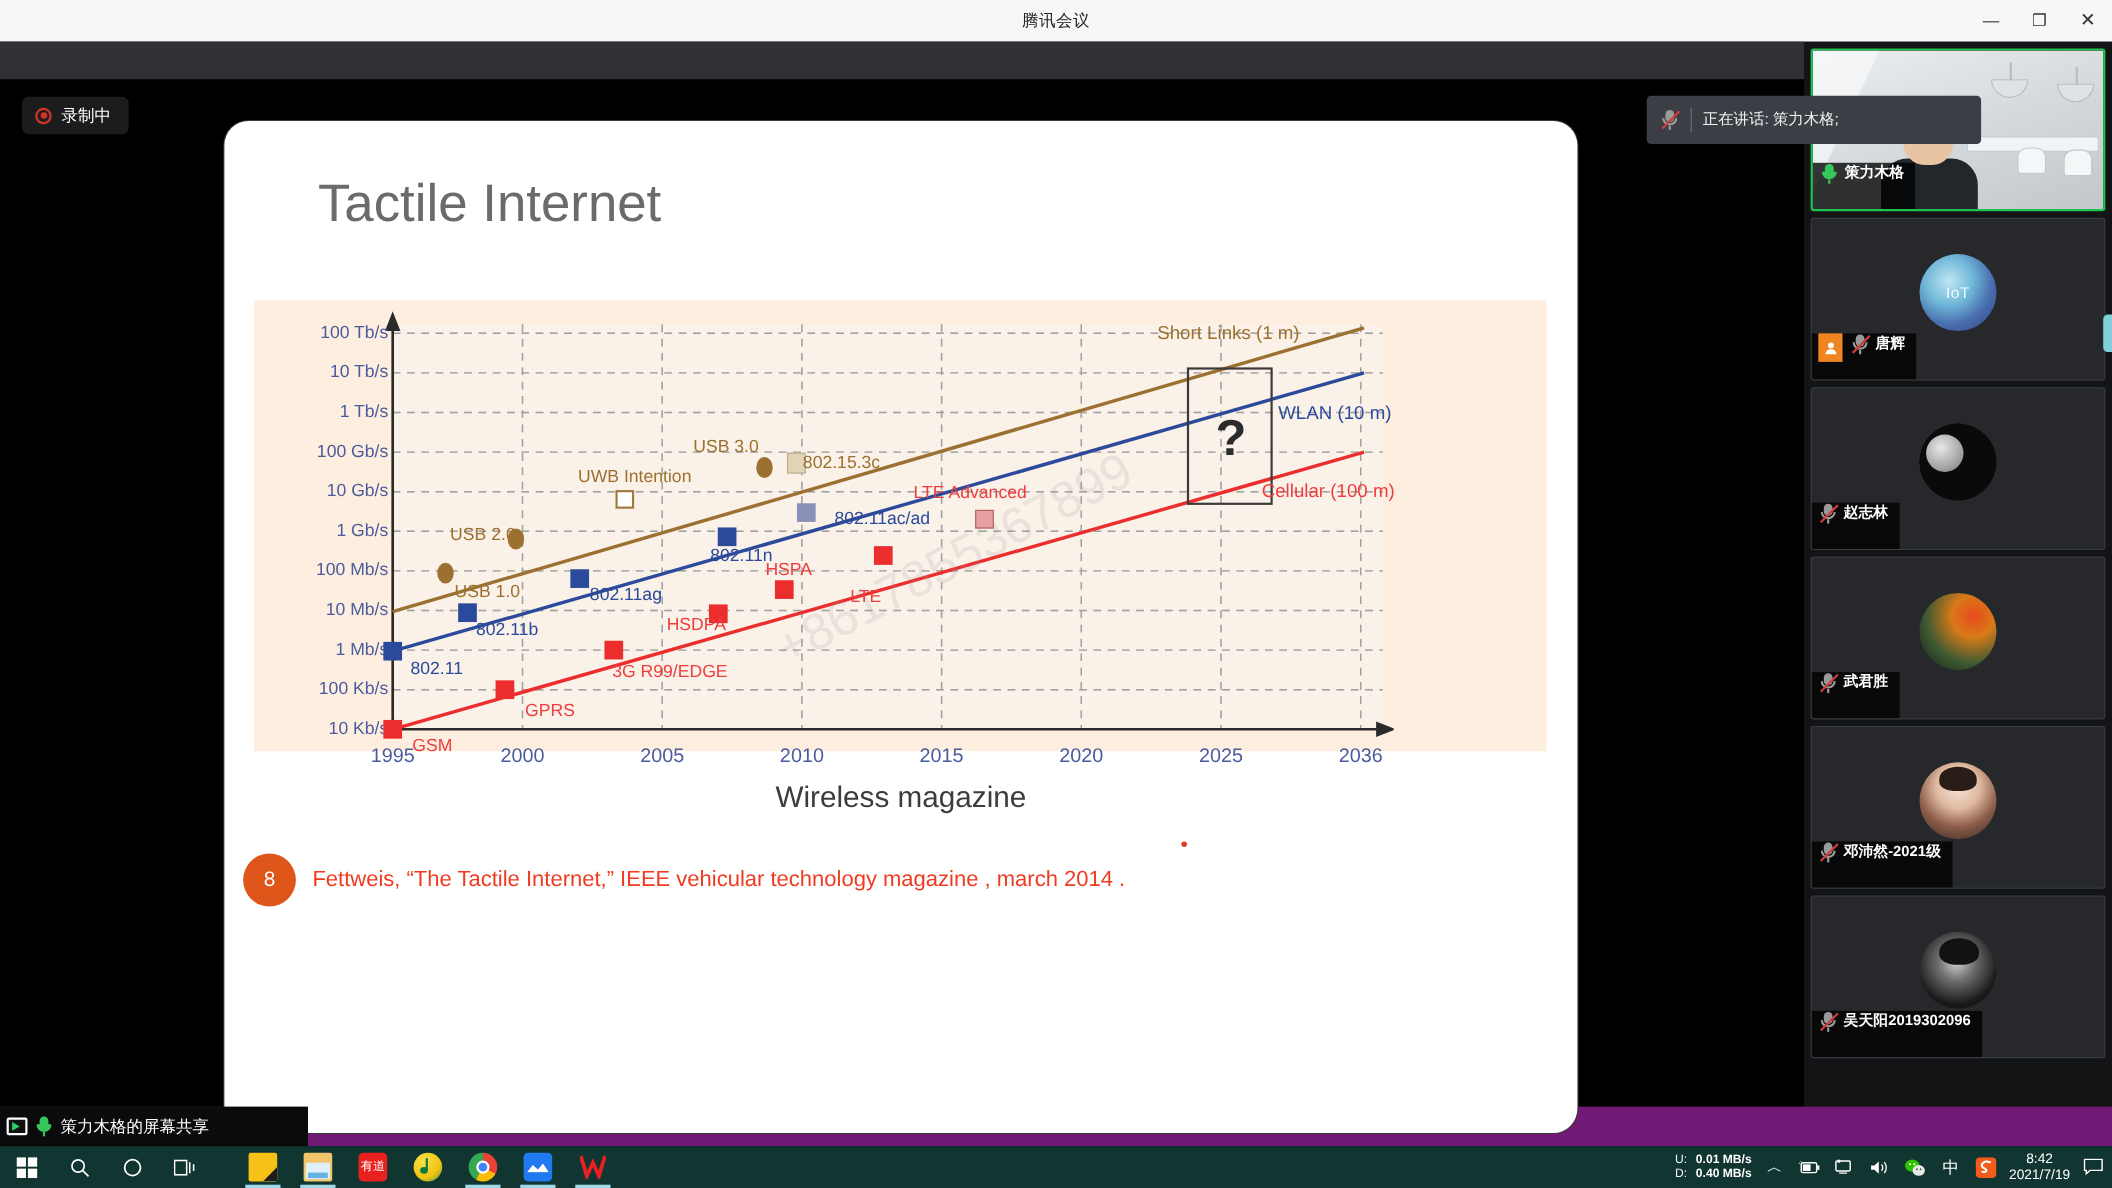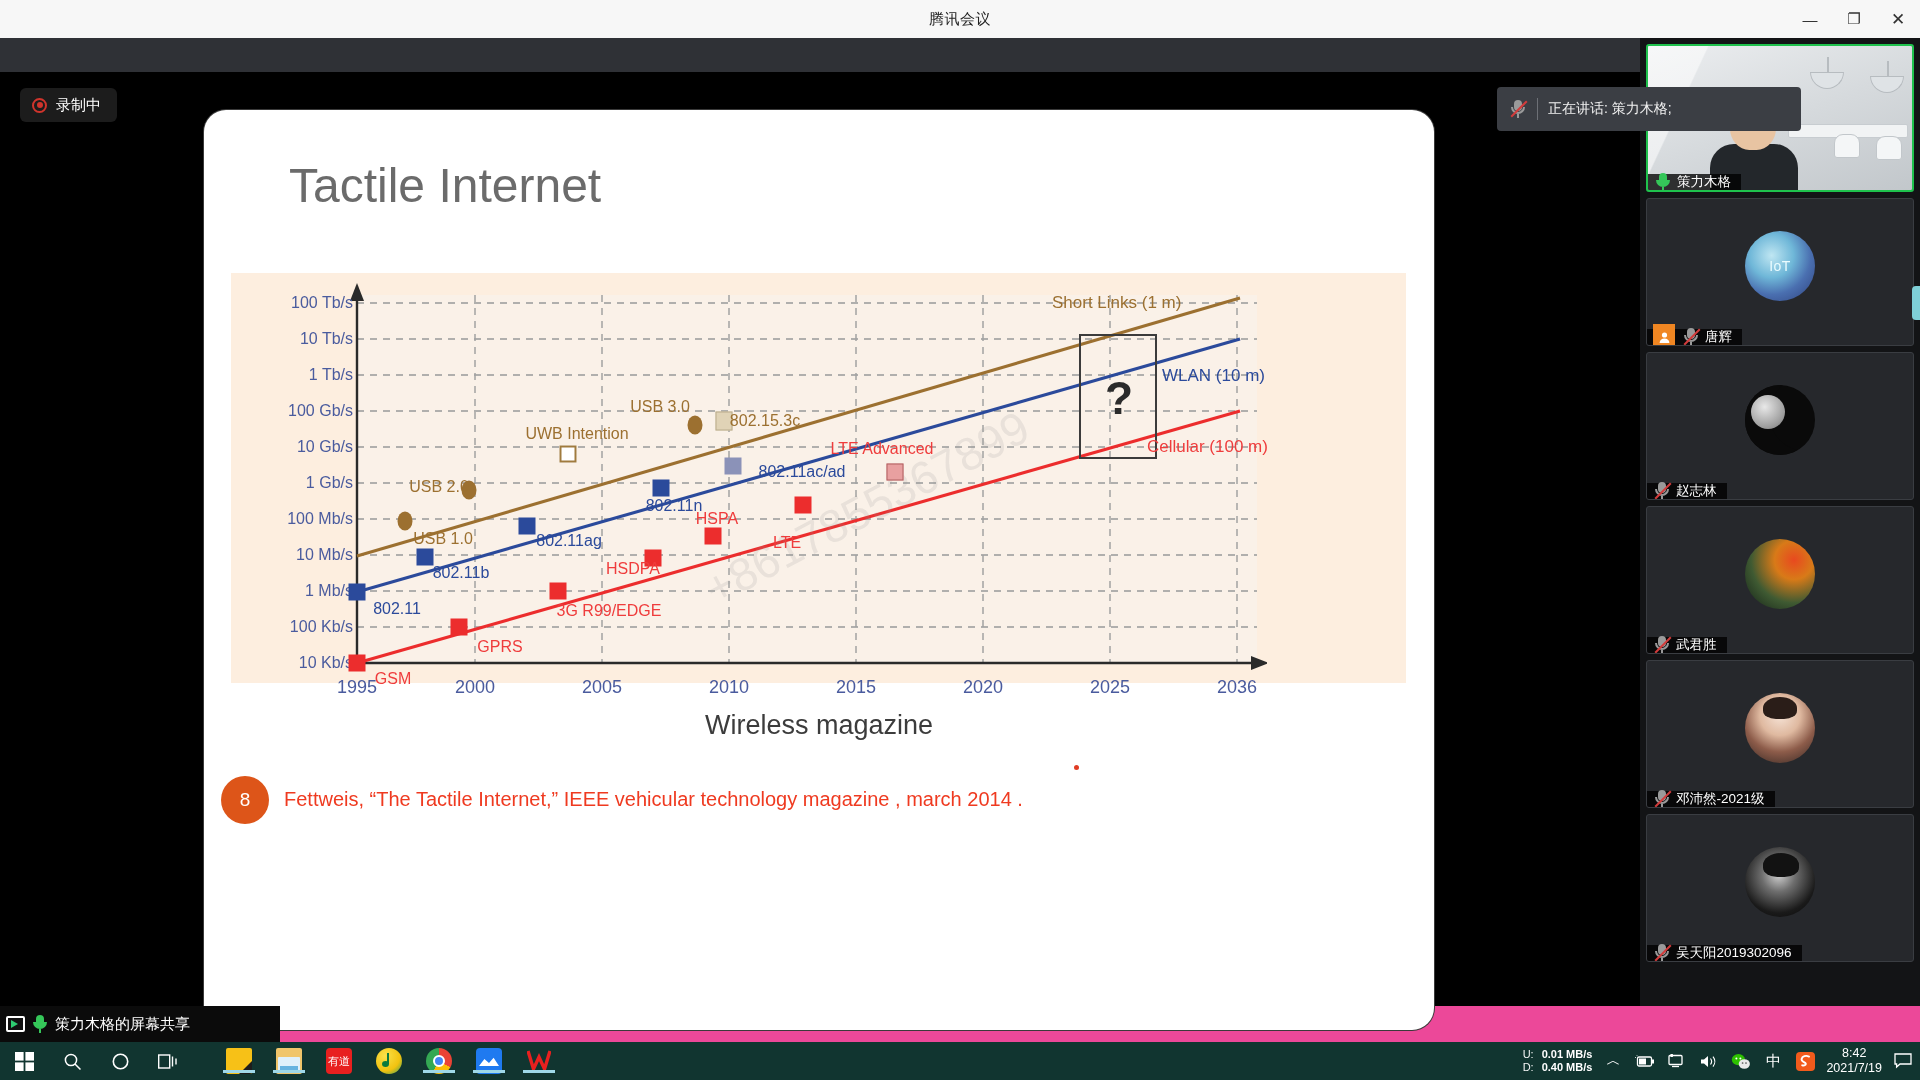--- a/index.html
+++ b/index.html
@@ -30,7 +30,7 @@
   
   #meeting {
     position: absolute; left: 0; top: 38px; width: 1920px; height: 1004px;
-    background: #ec4899;
+    background: #701a75;
   }
   #sharearea {
     position: absolute; left: 0; top: 0; width: 1640px; height: 968px;

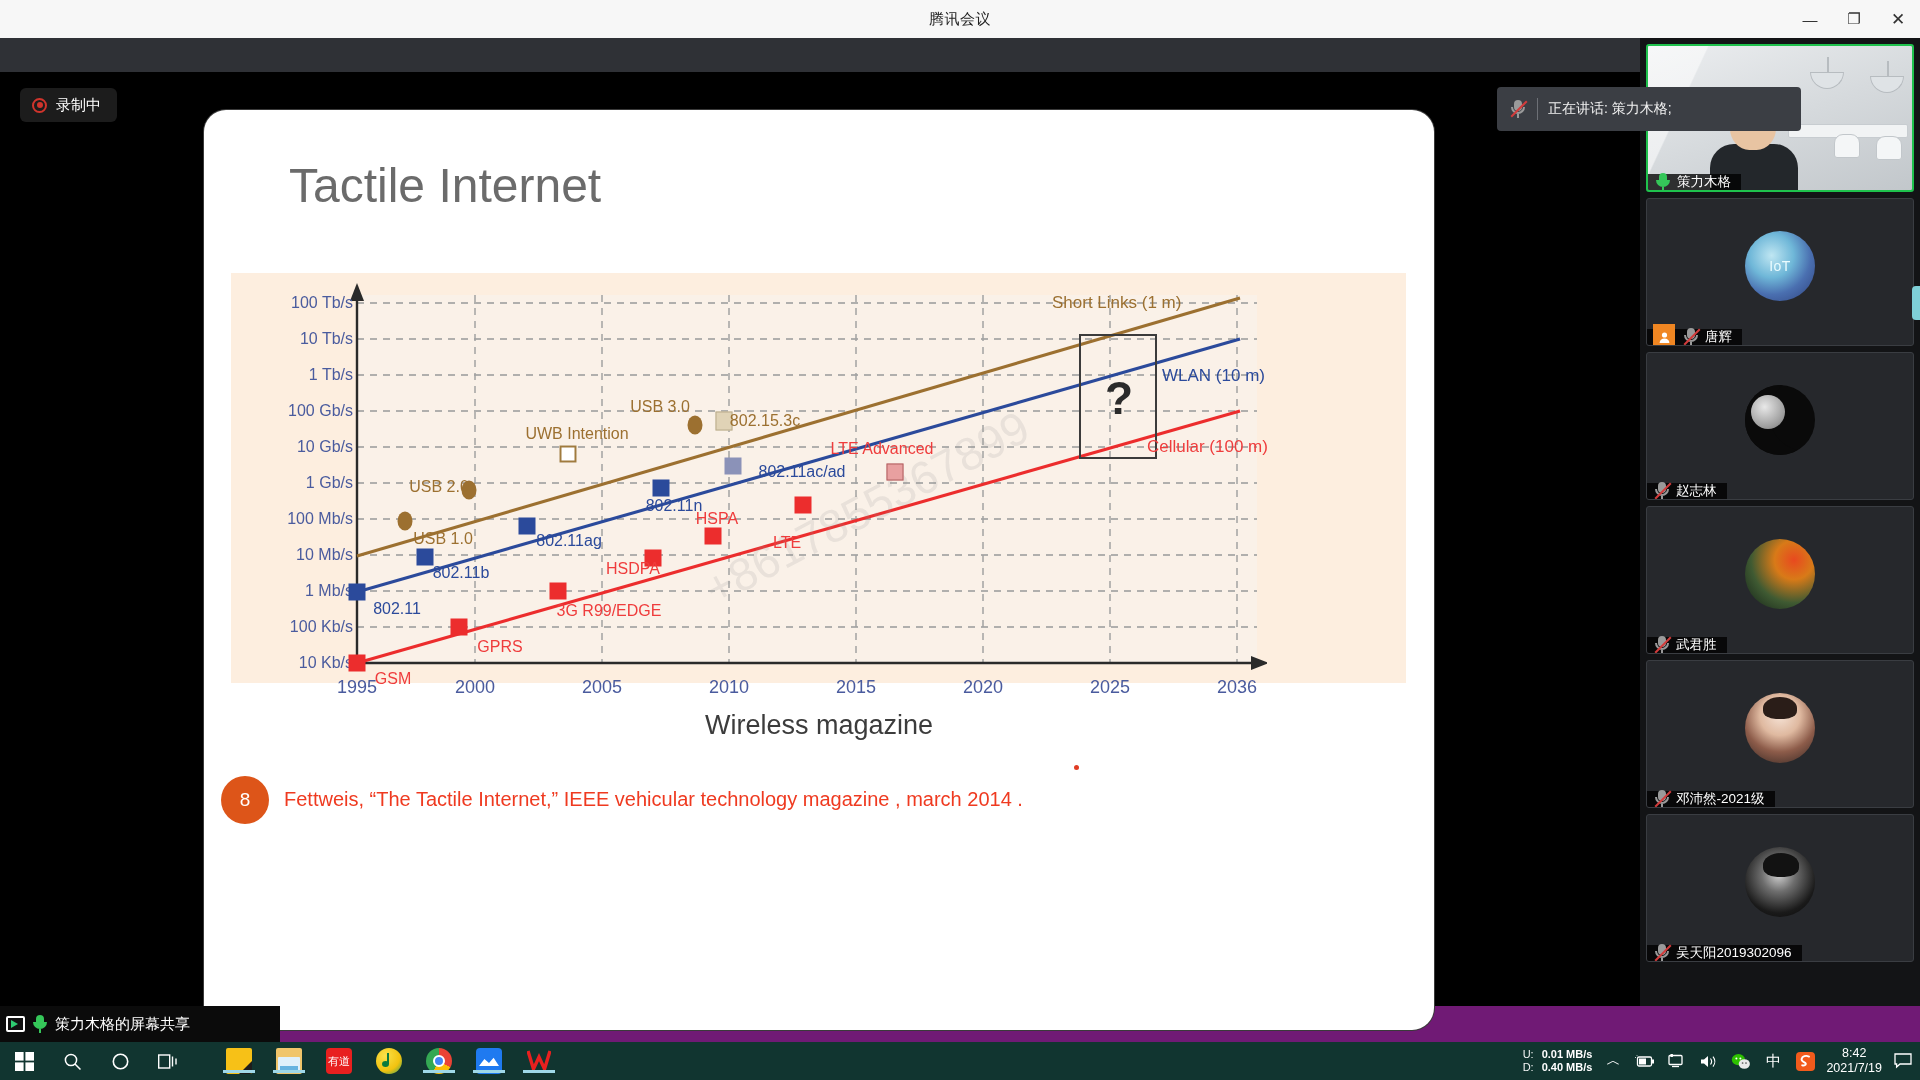--- a/index.html
+++ b/index.html
@@ -182,9 +182,9 @@
     width: 70px; height: 70px; border-radius: 50%;
   }
   .nameplate {
-    position: absolute; left: 0; bottom: 0; height: 16px;
+    position: absolute; left: 0; bottom: 0; height: 42px;
     background: rgba(0,0,0,.78);
-    display: flex; align-items: center; gap: 5px; padding: 0 10px 0 6px;
+    display: flex; gap: 5px; padding: 0 10px 0 6px; font-weight: bold;
   }
   .nameplate .nm { color: #fff; font-size: 13.5px; white-space: nowrap; }
   .hostbadge {

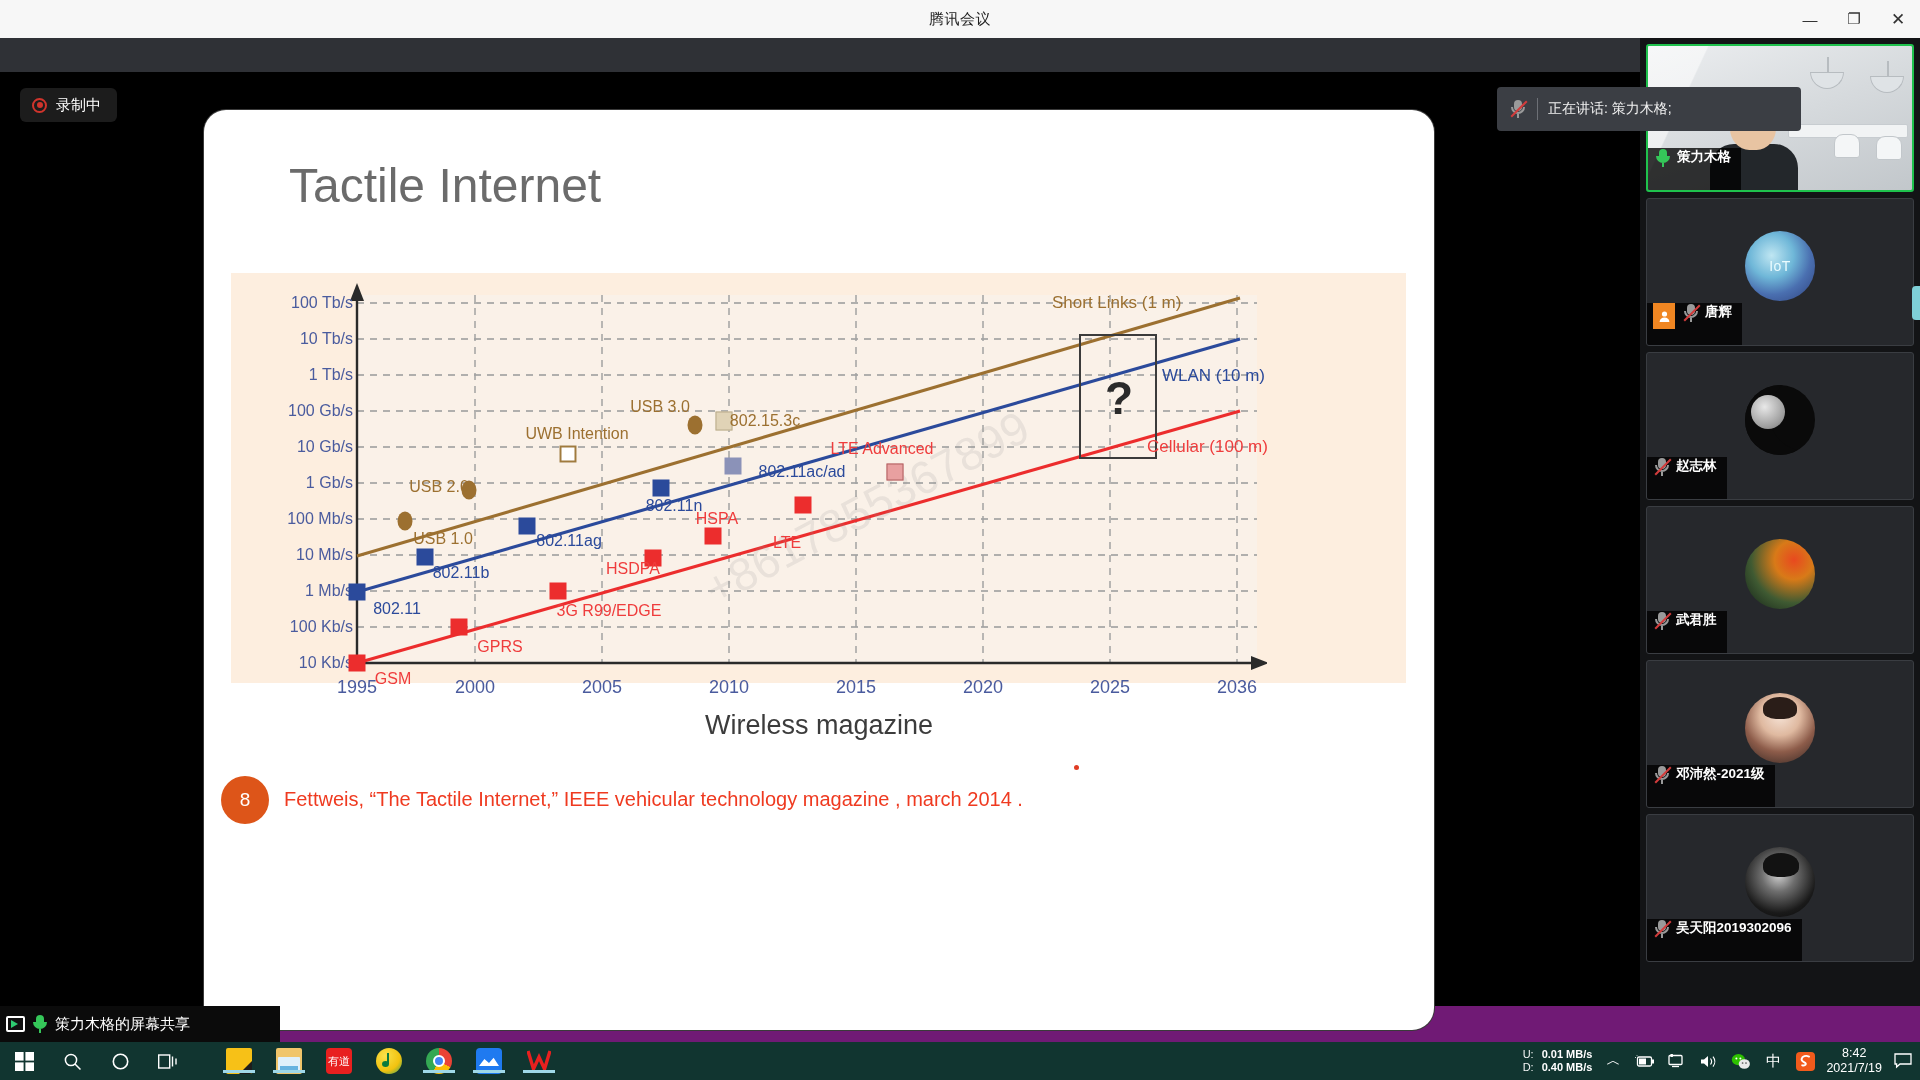--- a/index.html
+++ b/index.html
@@ -293,7 +293,7 @@
     display: flex; align-items: center;
   }
   .tb-btn {
-    width: 48px; height: 24px; display: flex; align-items: center; justify-content: center;
+    width: 48px; height: 38px; display: flex; align-items: center; justify-content: center;
     position: relative;
   }
   .tb-app { width: 50px; }

